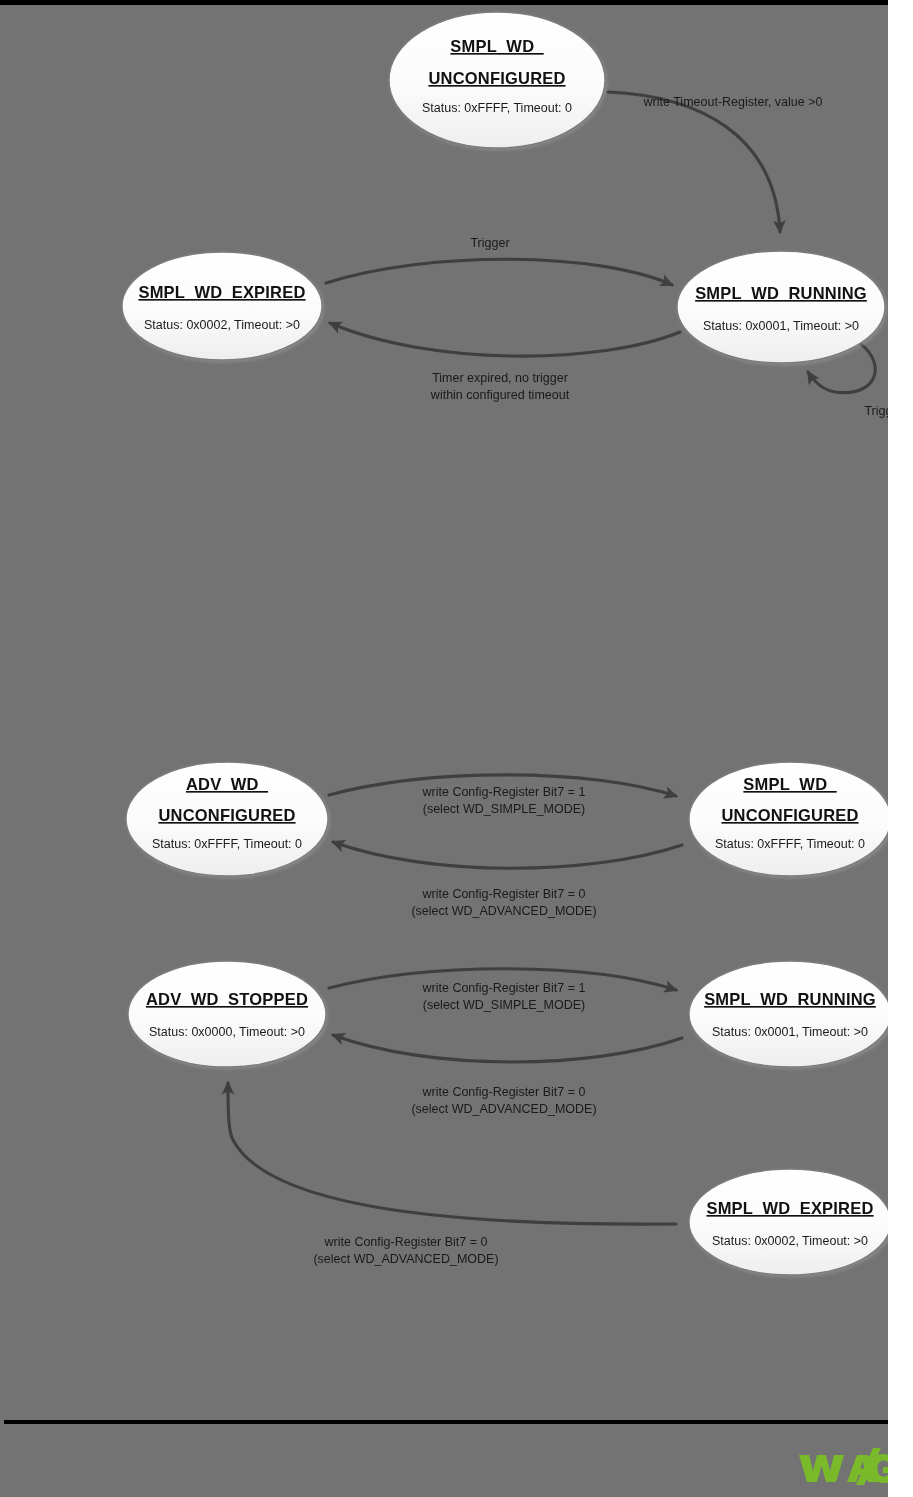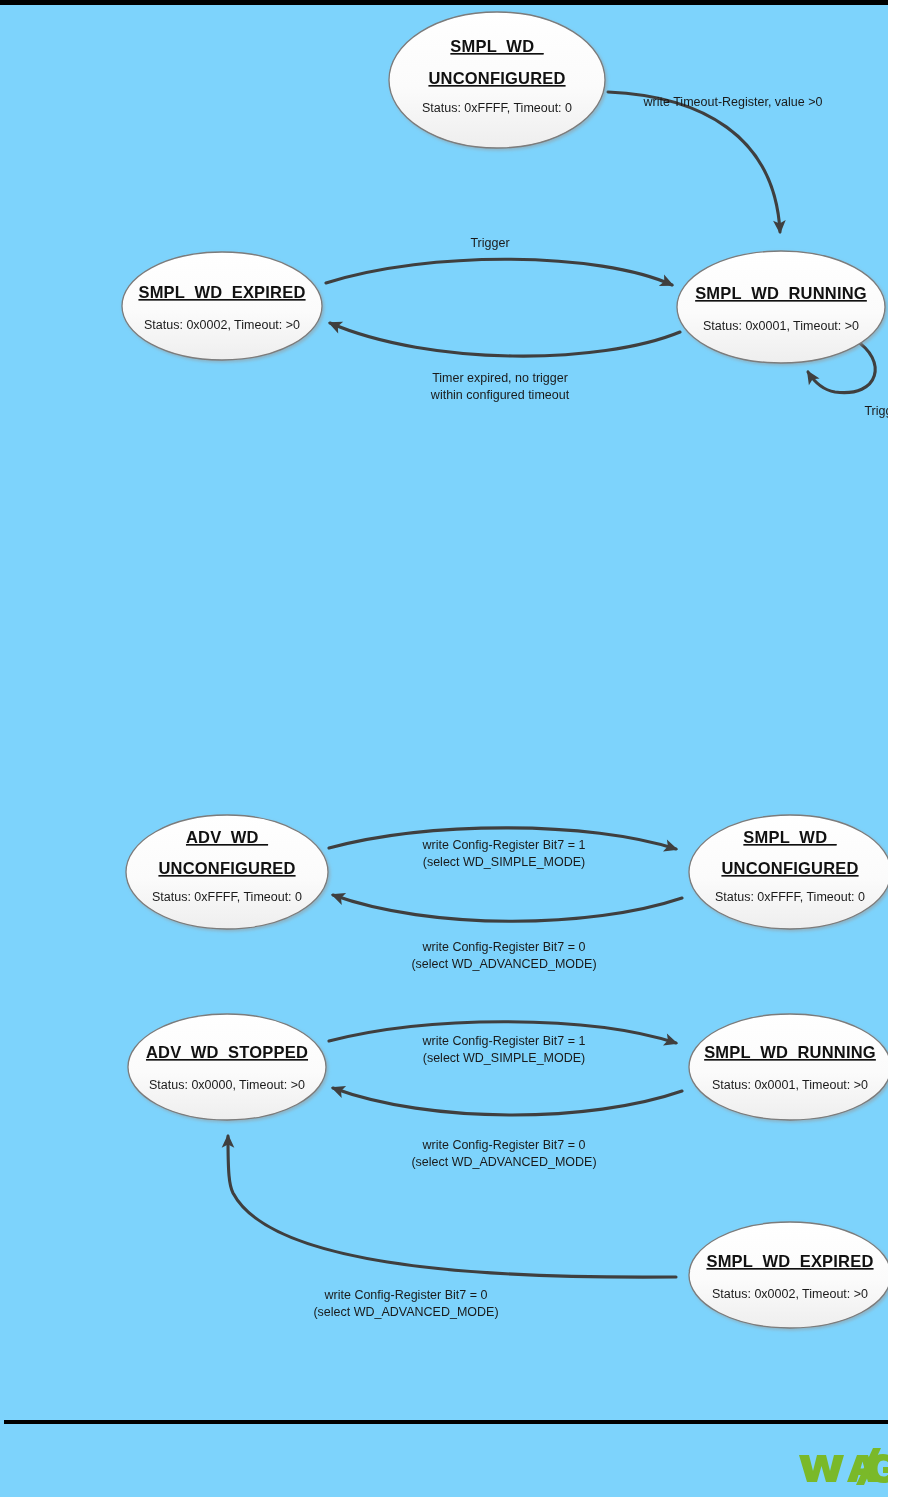--- a/index.html
+++ b/index.html
@@ -12,7 +12,7 @@
     position: relative;
     width: 888px;
     height: 1497px;
-    background: #7dd3fc;
+    background: #737373;
     overflow: hidden;
     padding-left: 6px;
   }

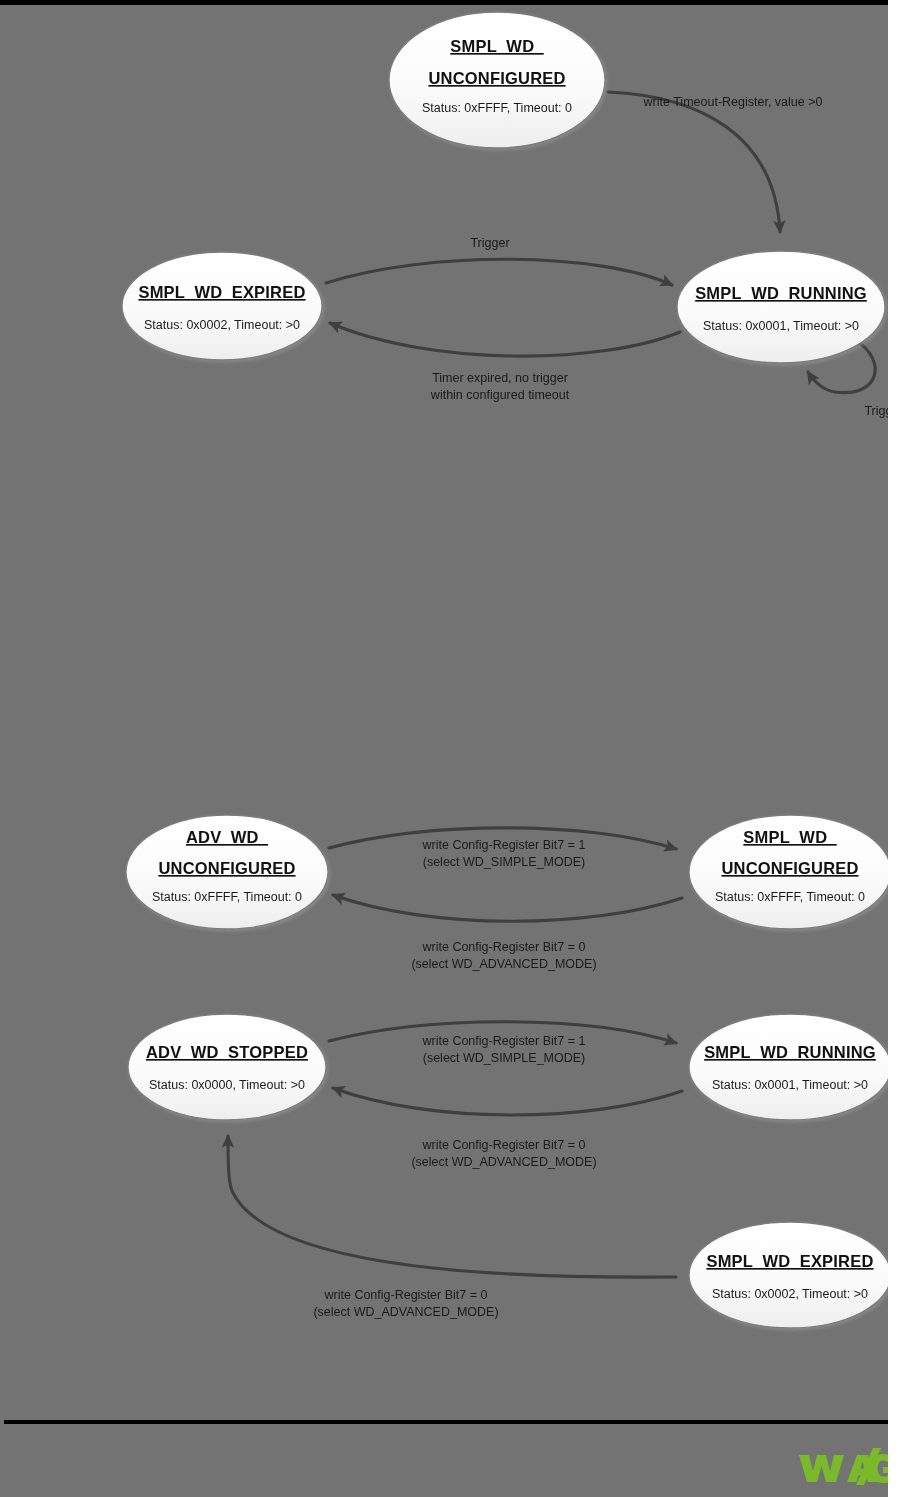--- a/index.html
+++ b/index.html
@@ -33,7 +33,7 @@
     left: 0;
   }
   #diagram-simple { top: 0px; }
-  #diagram-advanced { top: 773px; }
+  #diagram-advanced { top: 720px; }
 
   svg { display: block; overflow: visible; }
 

